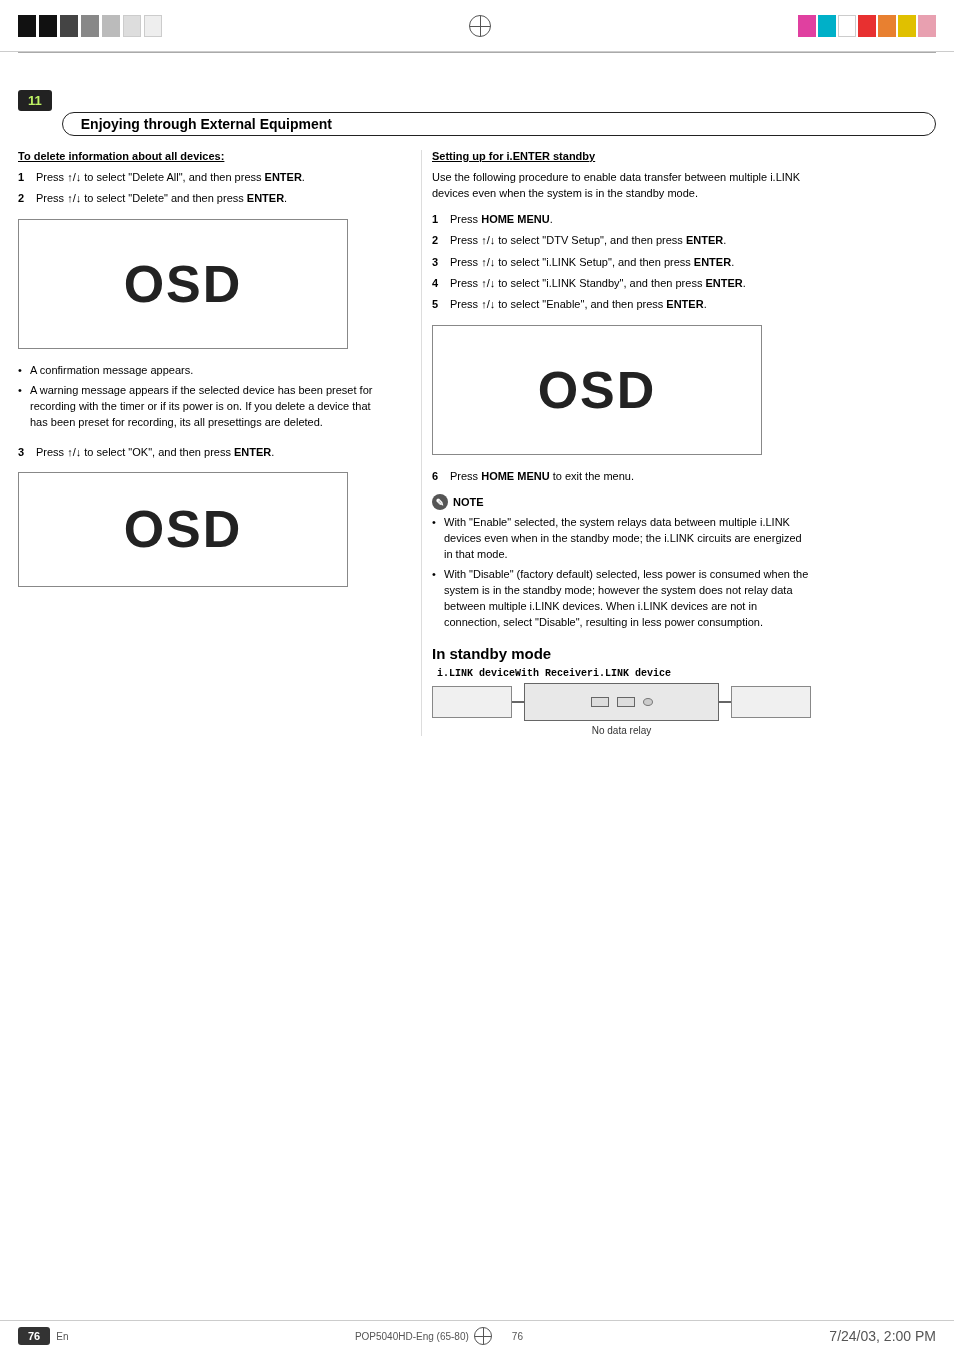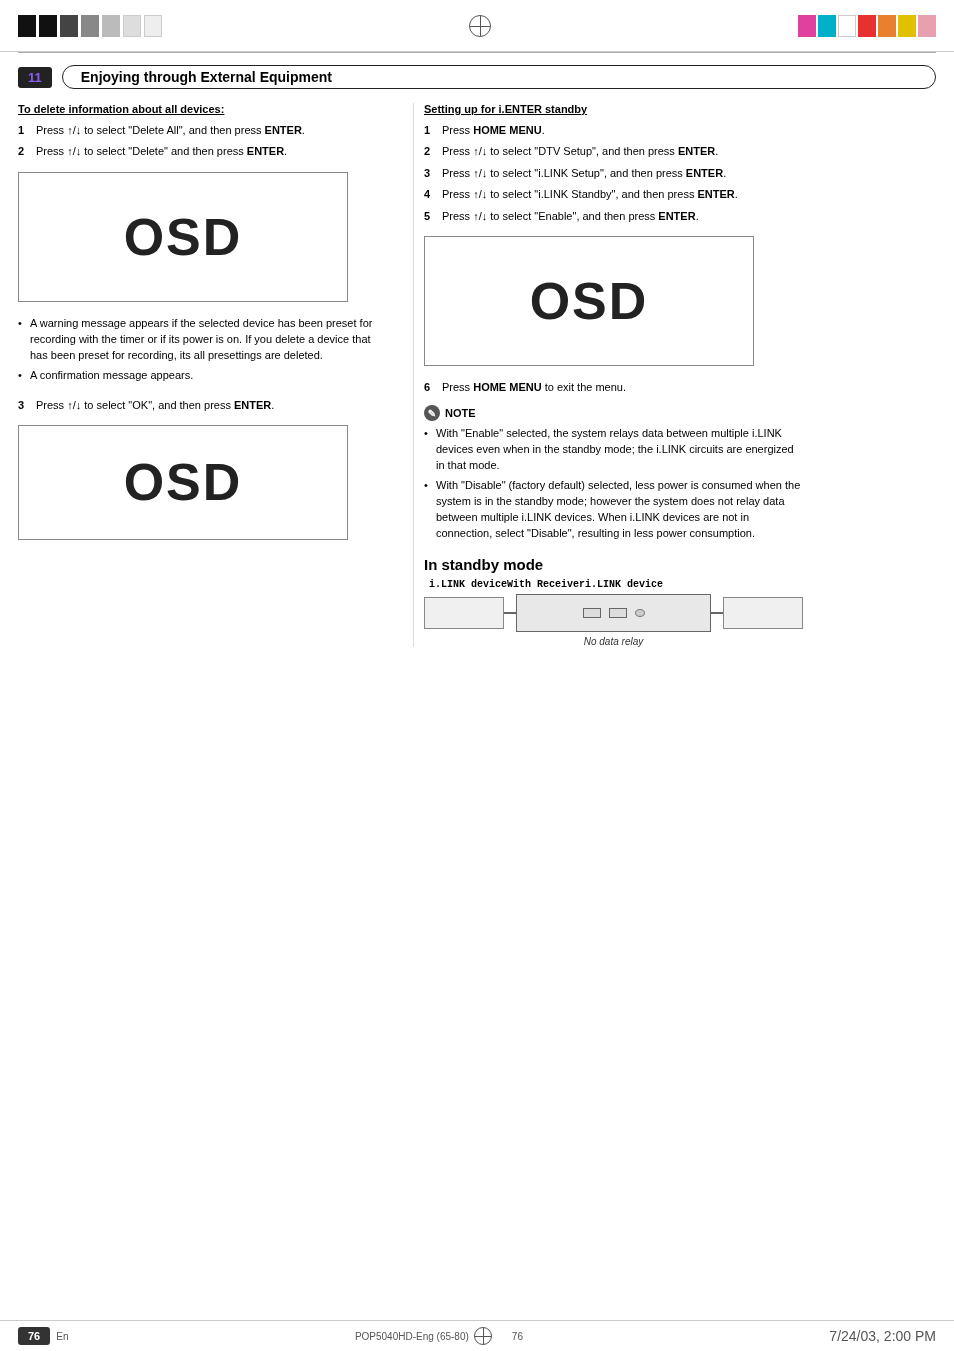--- a/index.html
+++ b/index.html
@@ -91,7 +91,7 @@
     }
     .chapter-number-box {
       background: #222;
-      color: #8b5cf6;
+      color: #bef264;
       font-size: 13px;
       font-weight: bold;
       padding: 3px 10px;

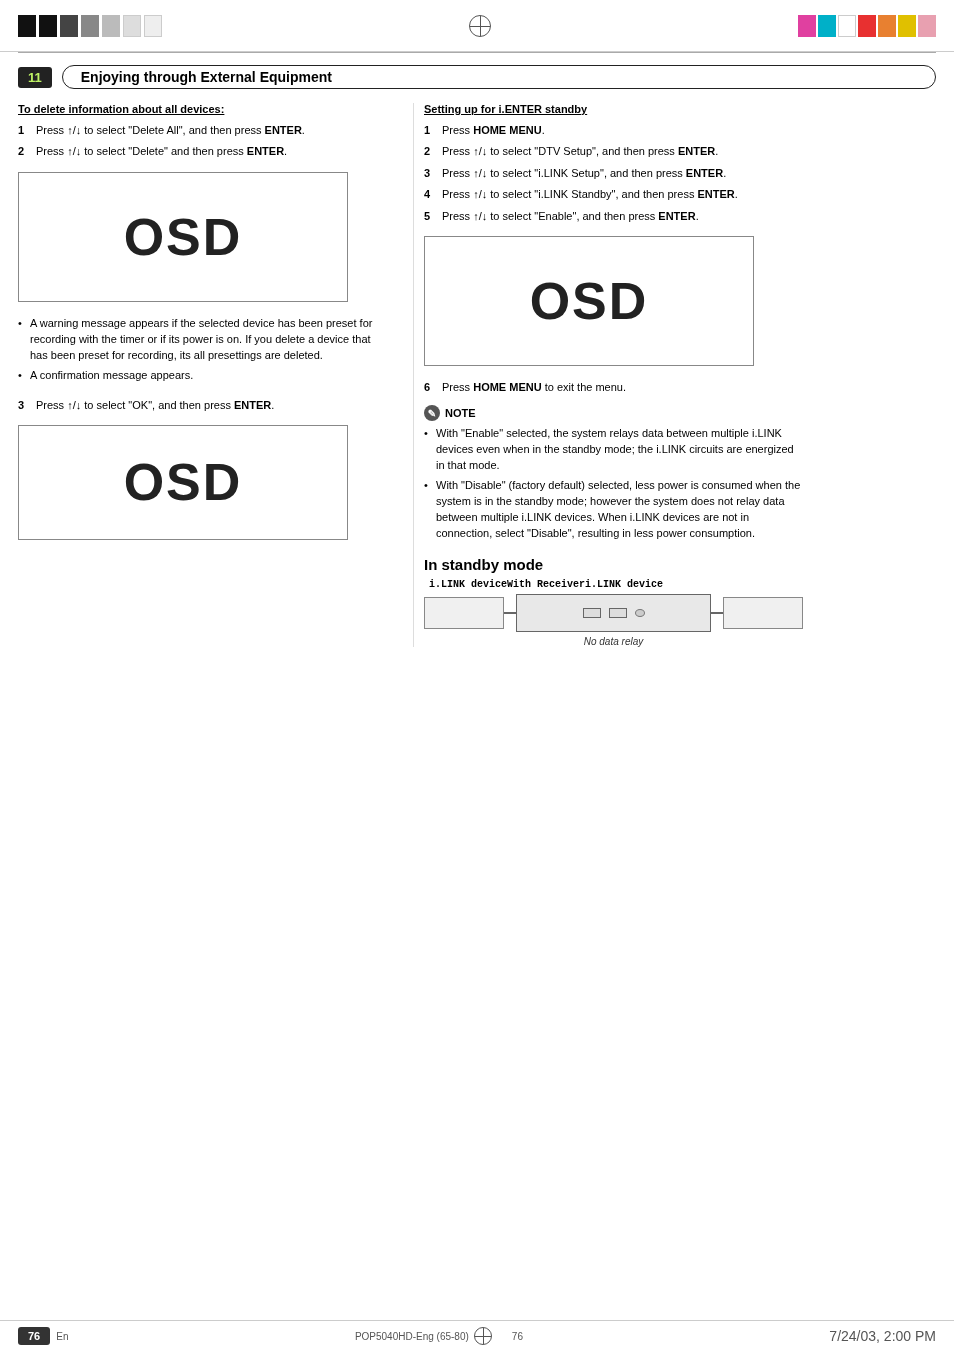--- a/index.html
+++ b/index.html
@@ -106,6 +106,7 @@
       border-radius: 12px;
       padding: 3px 18px;
       flex: 1;
+      margin-top: 47px;
     }
 
     

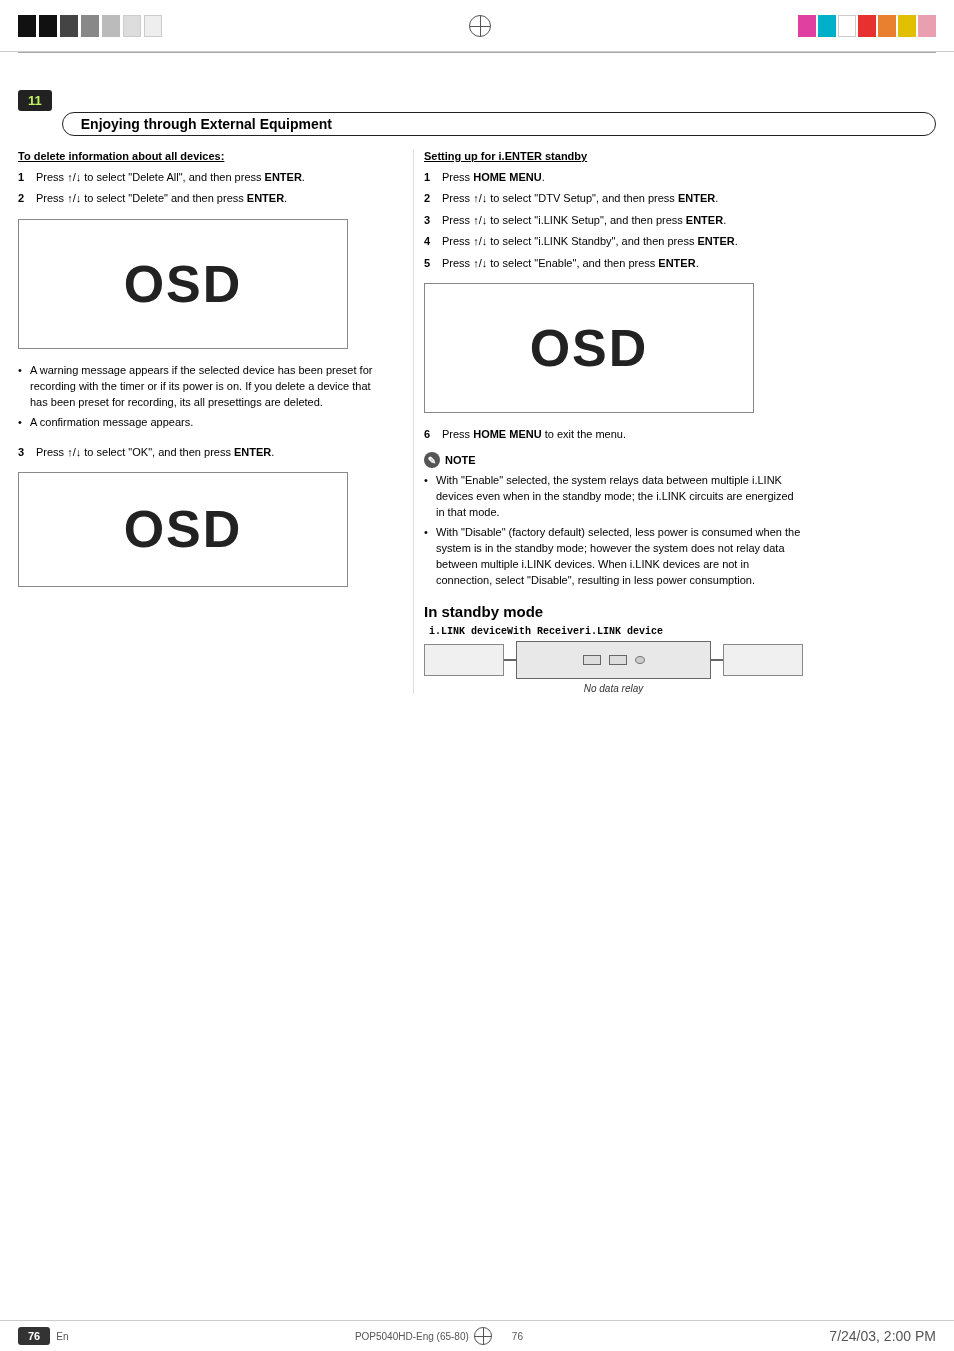--- a/index.html
+++ b/index.html
@@ -112,7 +112,7 @@
     
     .main-content {
       display: flex;
-      gap: 5px;
+      gap: 13px;
       margin: 0 18px;
     }
     .left-col {

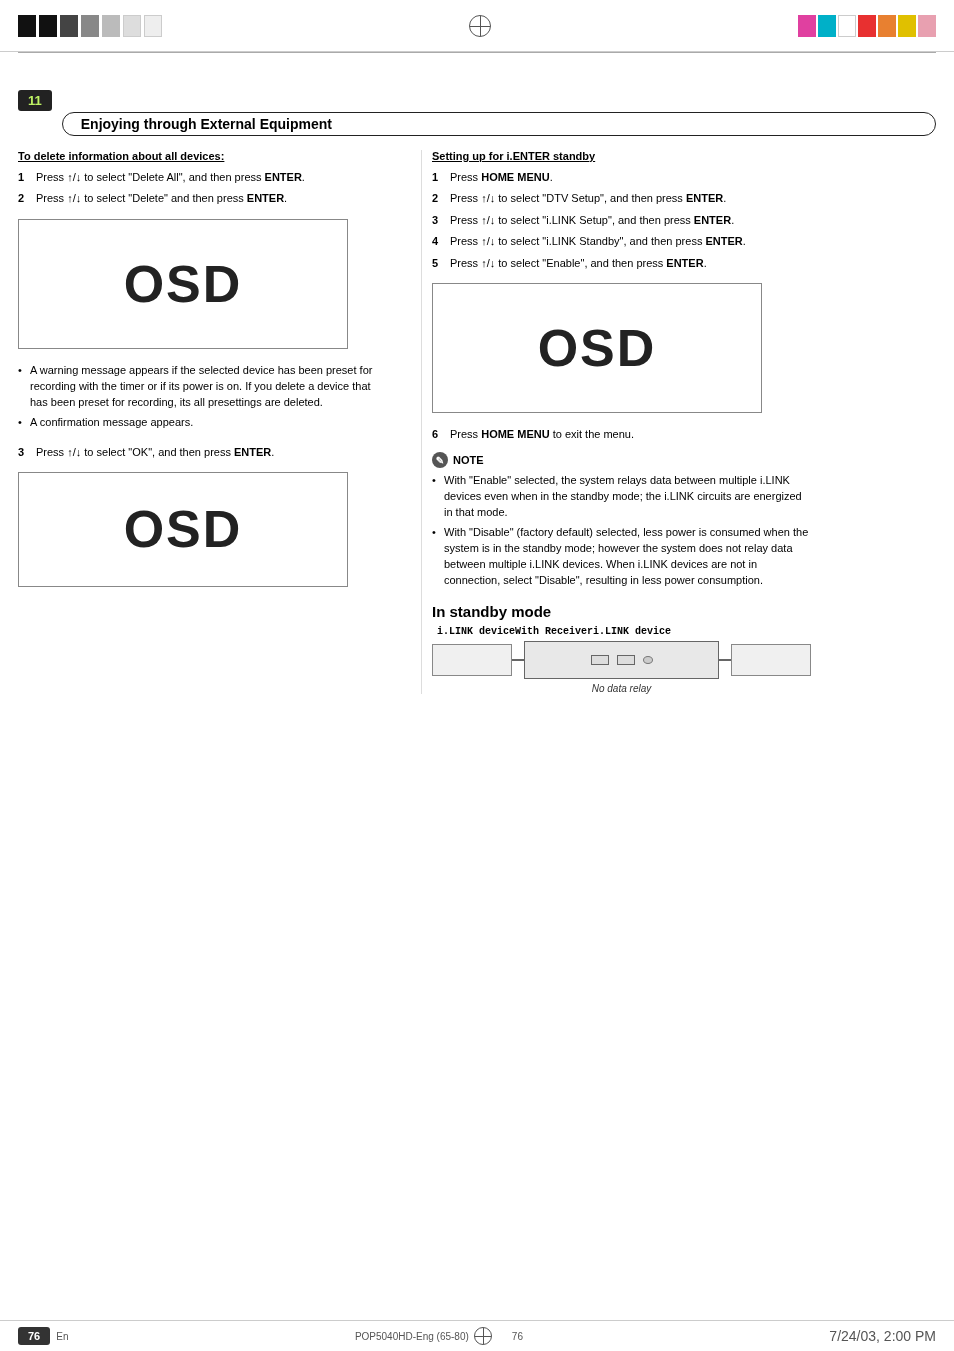--- a/index.html
+++ b/index.html
@@ -433,6 +433,7 @@
   <div class="right-col">
     <div class="section-title">Setting up for i.ENTER standby</div>
 
+    <p style="font-size:11px;line-height:1.45;margin-bottom:10px;">Use the following procedure to enable data transfer between multiple i.LINK devices even when the system is in the standby mode.</p>
 
     <ul class="steps-list">
       <li>

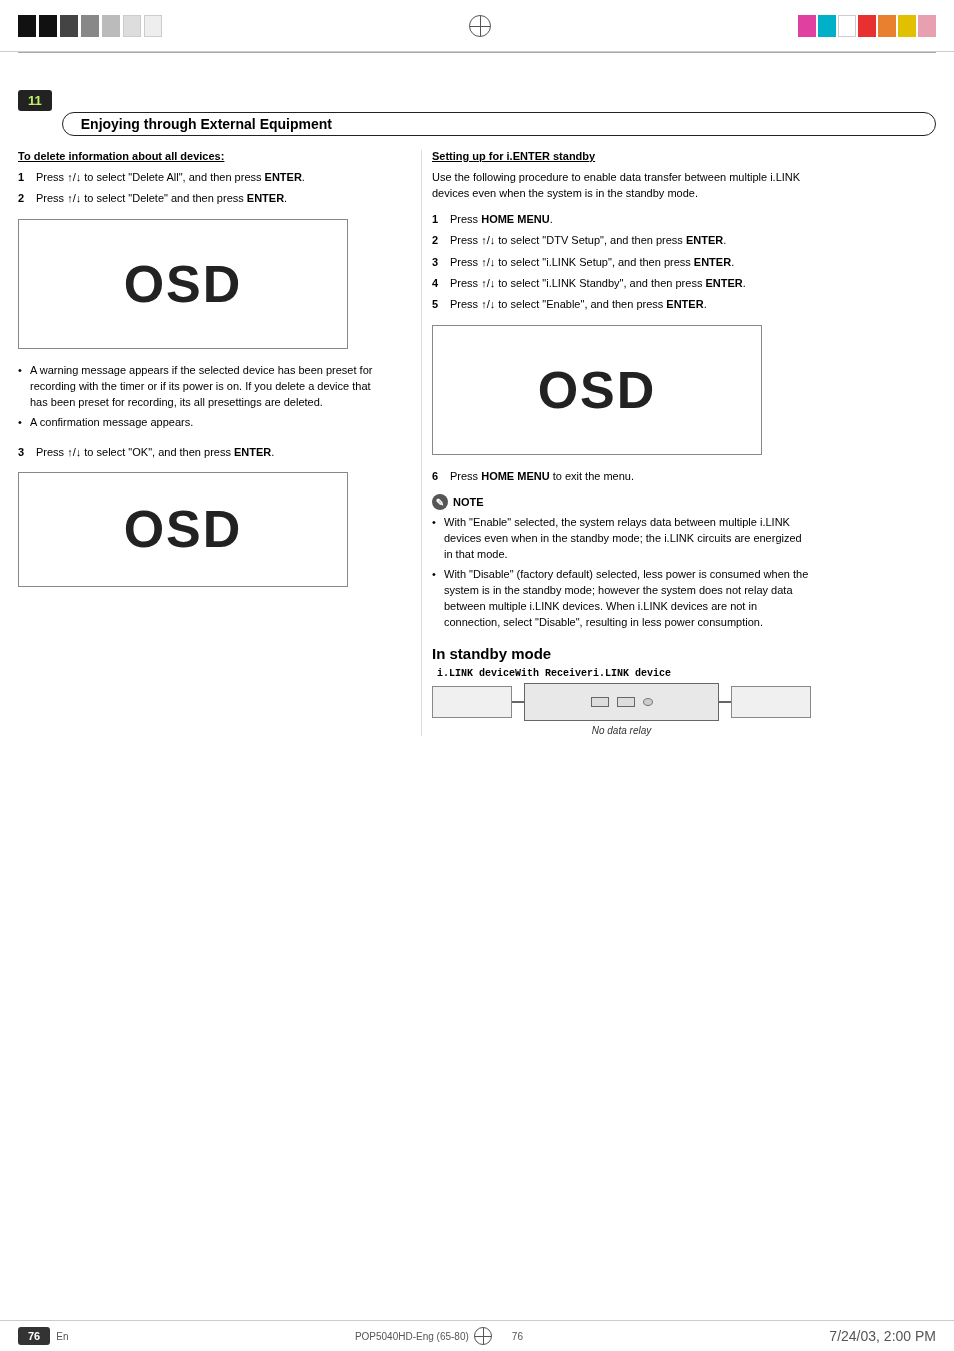--- a/index.html
+++ b/index.html
@@ -412,8 +412,8 @@
     </div>
 
     <ul class="bullet-list">
+      <li>A confirmation message appears.</li>
       <li>A warning message appears if the selected device has been preset for recording with the timer or if its power is on. If you delete a device that has been preset for recording, its all presettings are deleted.</li>
-      <li>A confirmation message appears.</li>
     </ul>
 
     <ul class="steps-list">

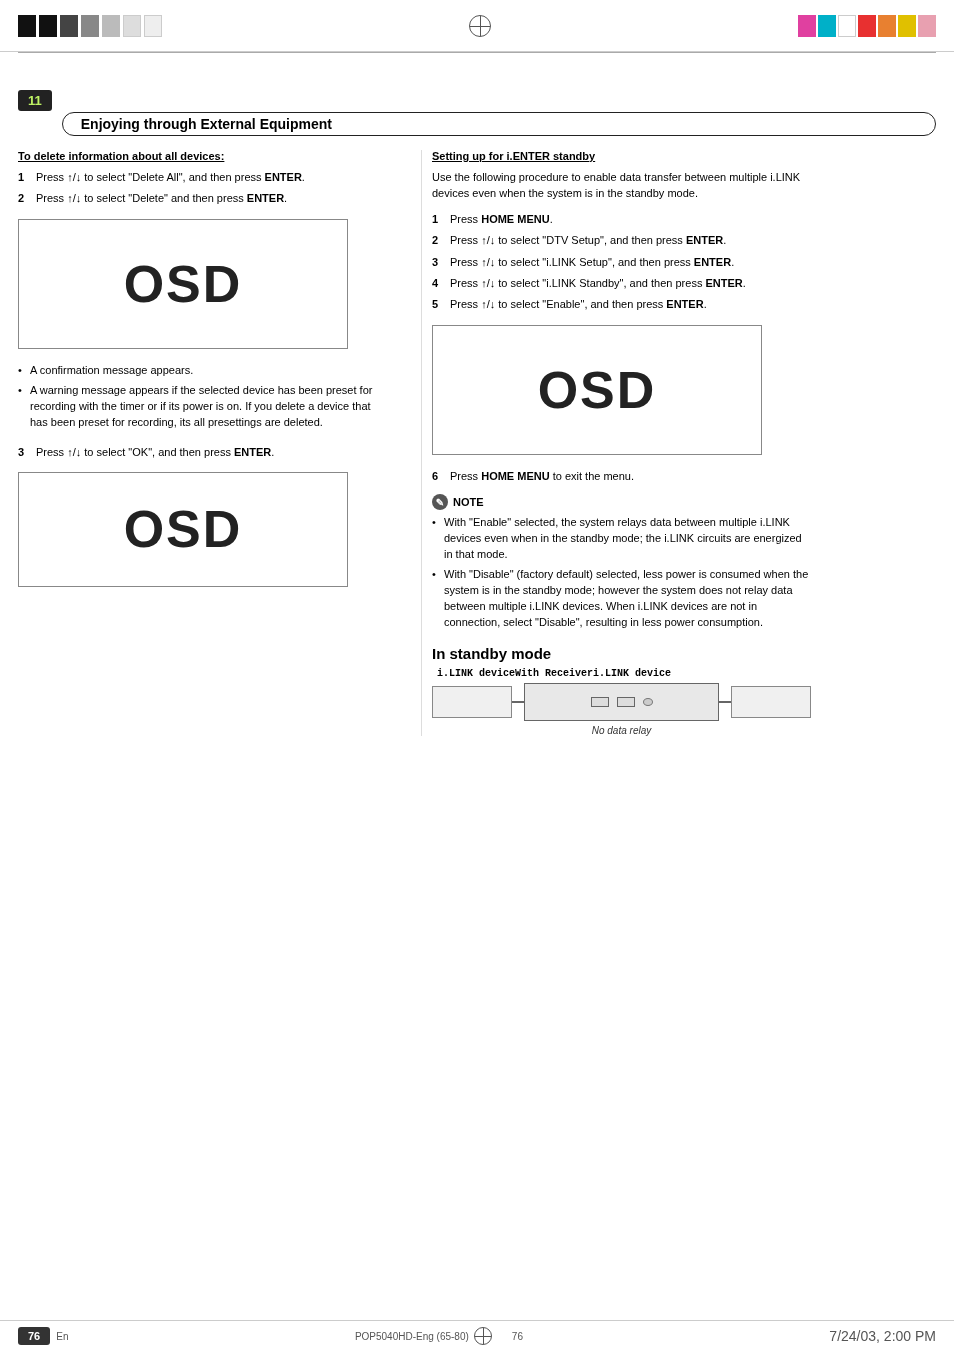--- a/index.html
+++ b/index.html
@@ -305,7 +305,6 @@
       font-size: 10px;
       margin-top: 4px;
       color: #333;
-      font-style: italic;
     }
 
     

